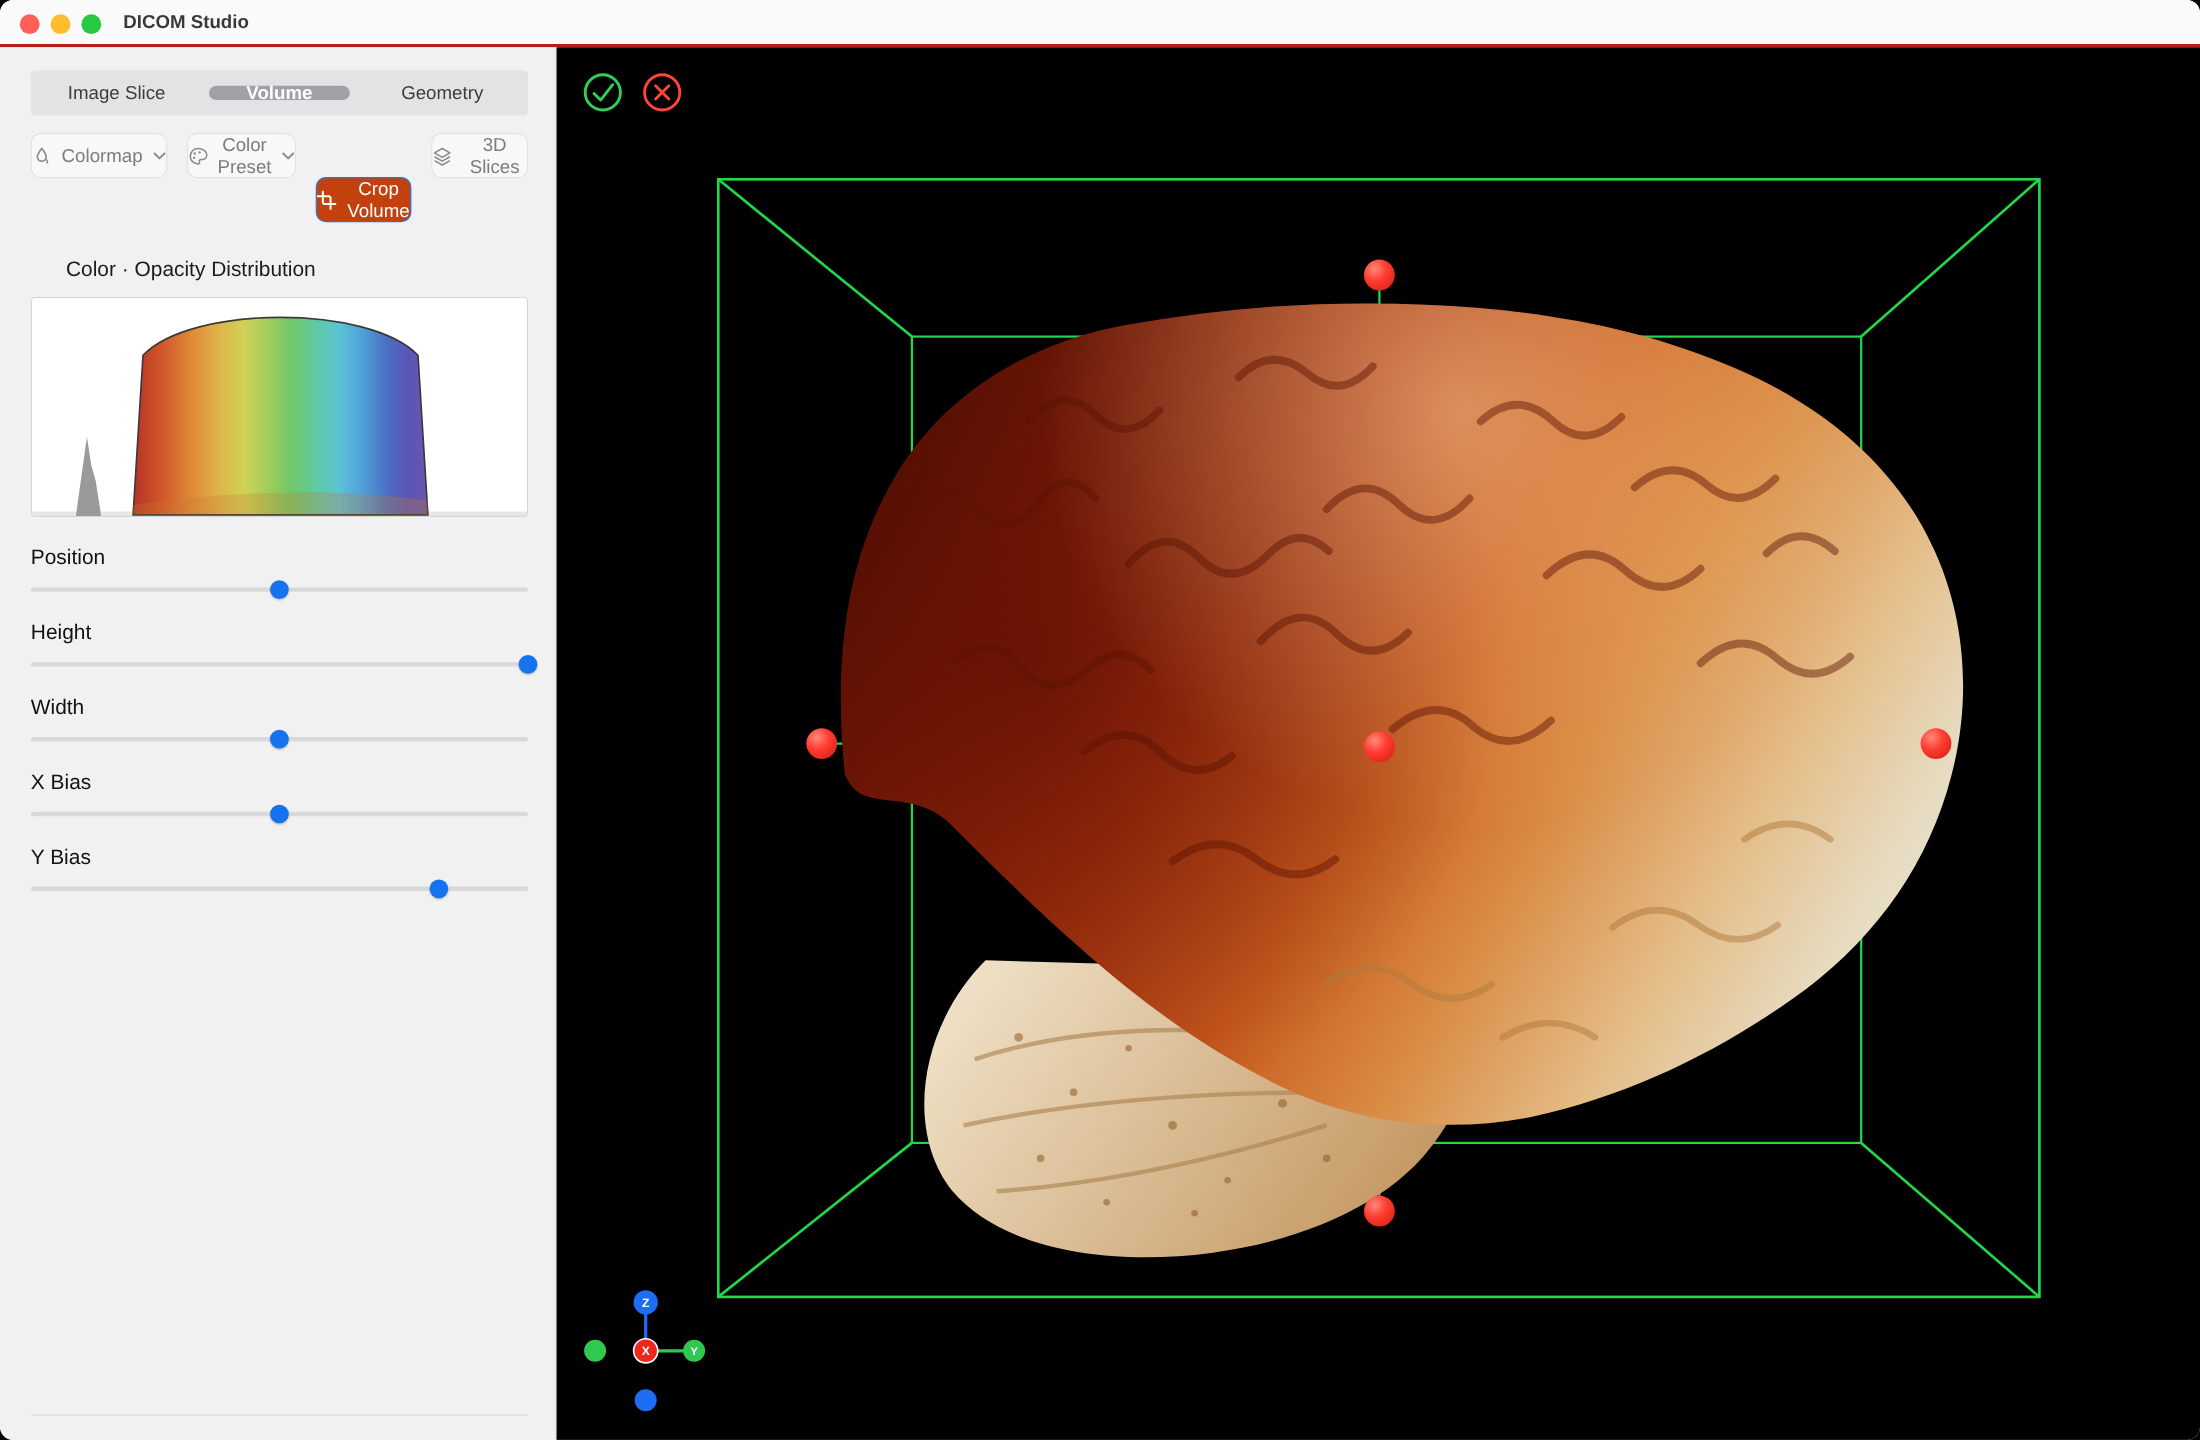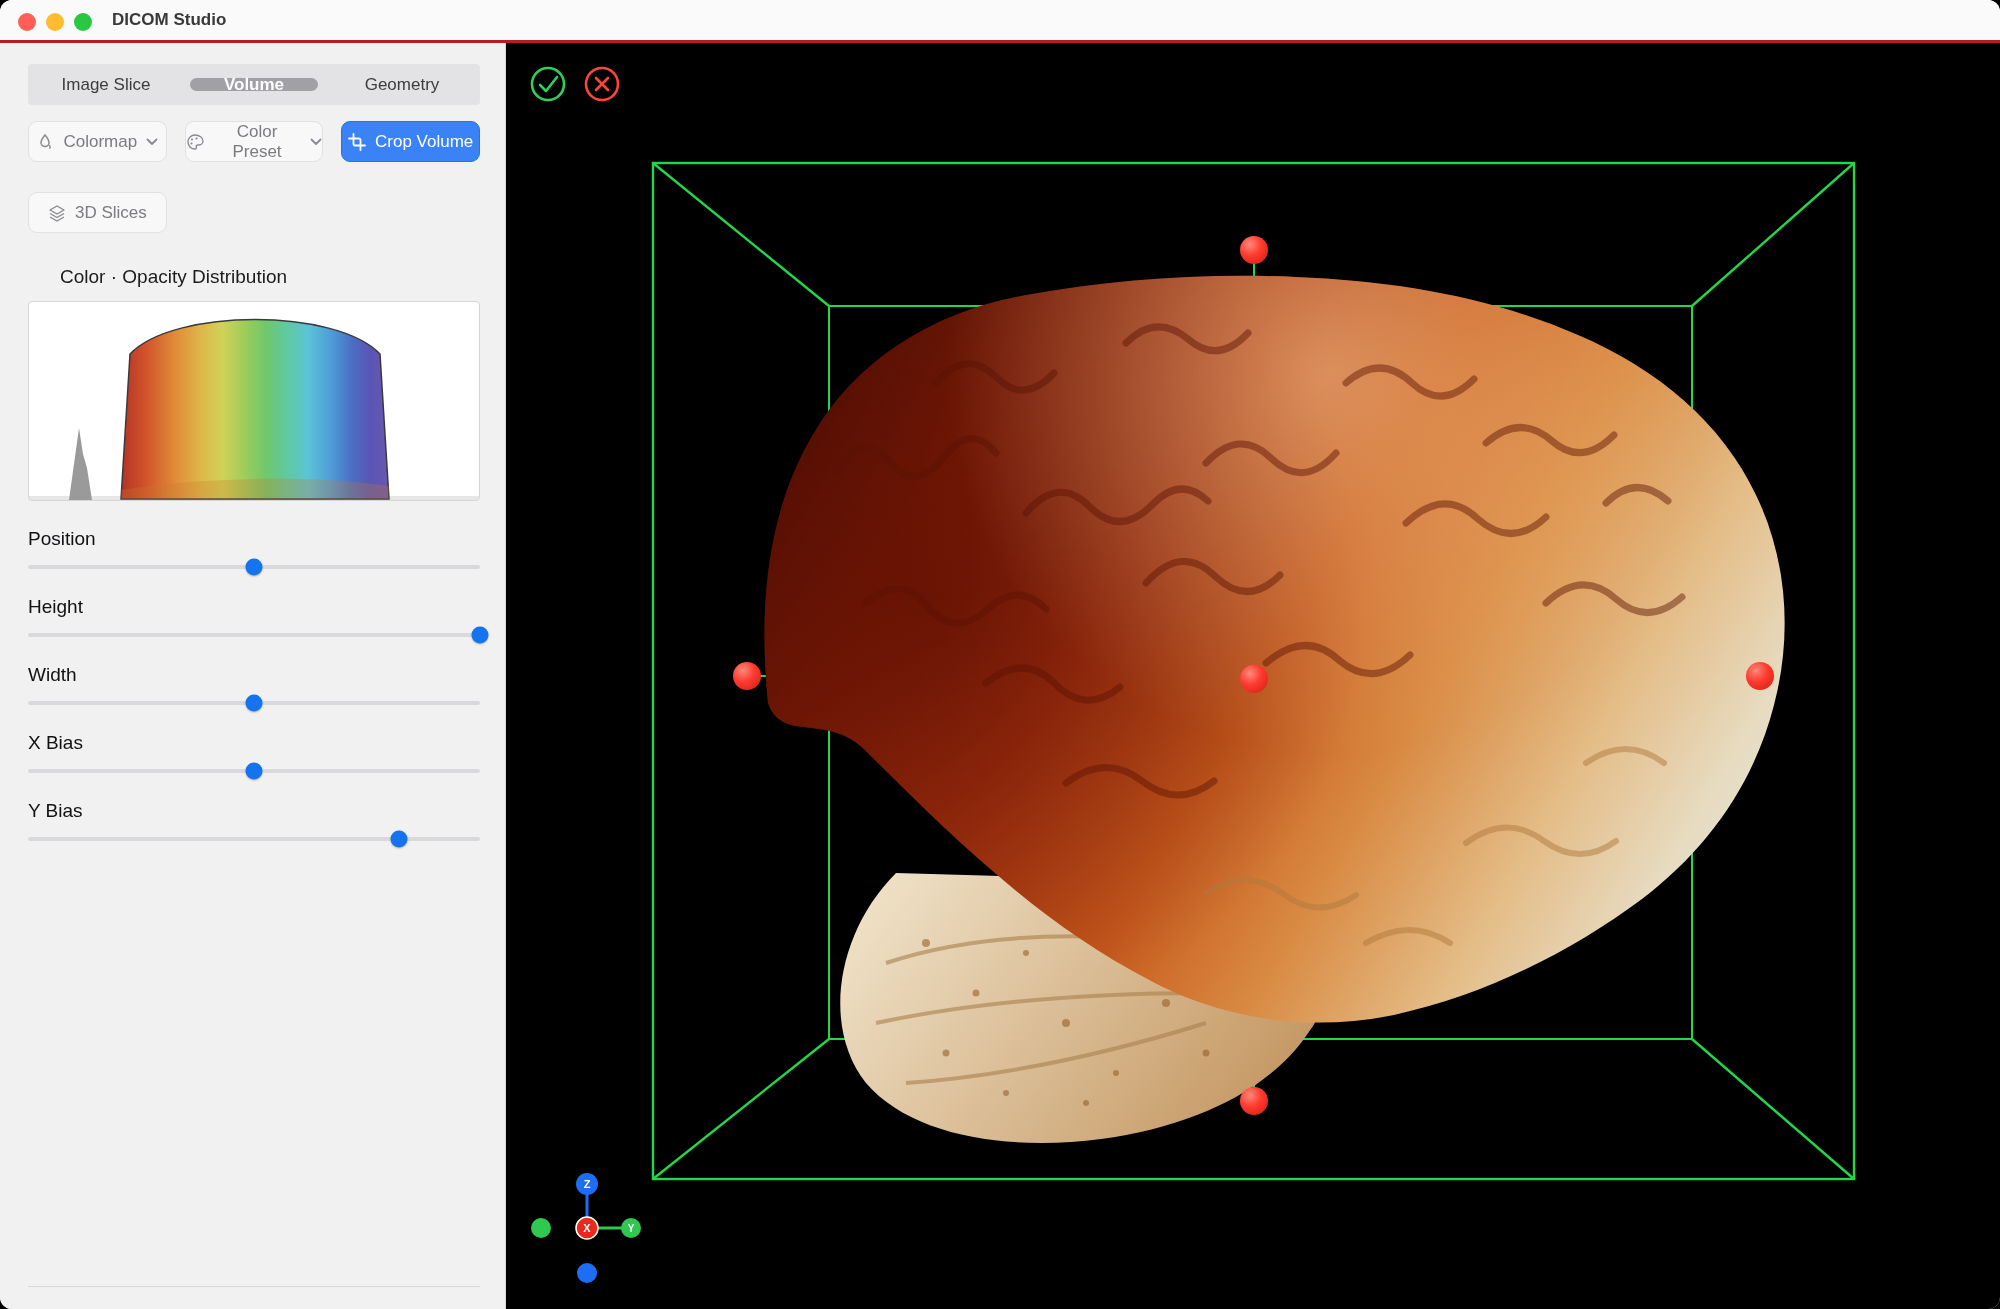--- a/index.html
+++ b/index.html
@@ -29,7 +29,7 @@
   .tab.active { background:#a0a0a6; color:#fff; font-weight:600;text-align:right; }
 
   
-  .btn-grid { margin-top:16px; display:grid; grid-template-columns:1fr 1fr 1fr; gap:30px 18px; }
+  .btn-grid { margin-top:16px; display:grid; grid-template-columns:1fr 1fr 1fr 1fr; gap:6px 18px; }
   .btn { height:41px; border-radius:9px; display:flex; align-items:center; justify-content:center; gap:9px; font-size:17px; background:#f8f8f9; border:1px solid #e1e1e3; color:#7b7b80; }
   .btn svg { flex:0 0 auto; }
   .btn.primary { background:#3b82f6; border-color:#1877f3; color:#fff; font-weight:500; }

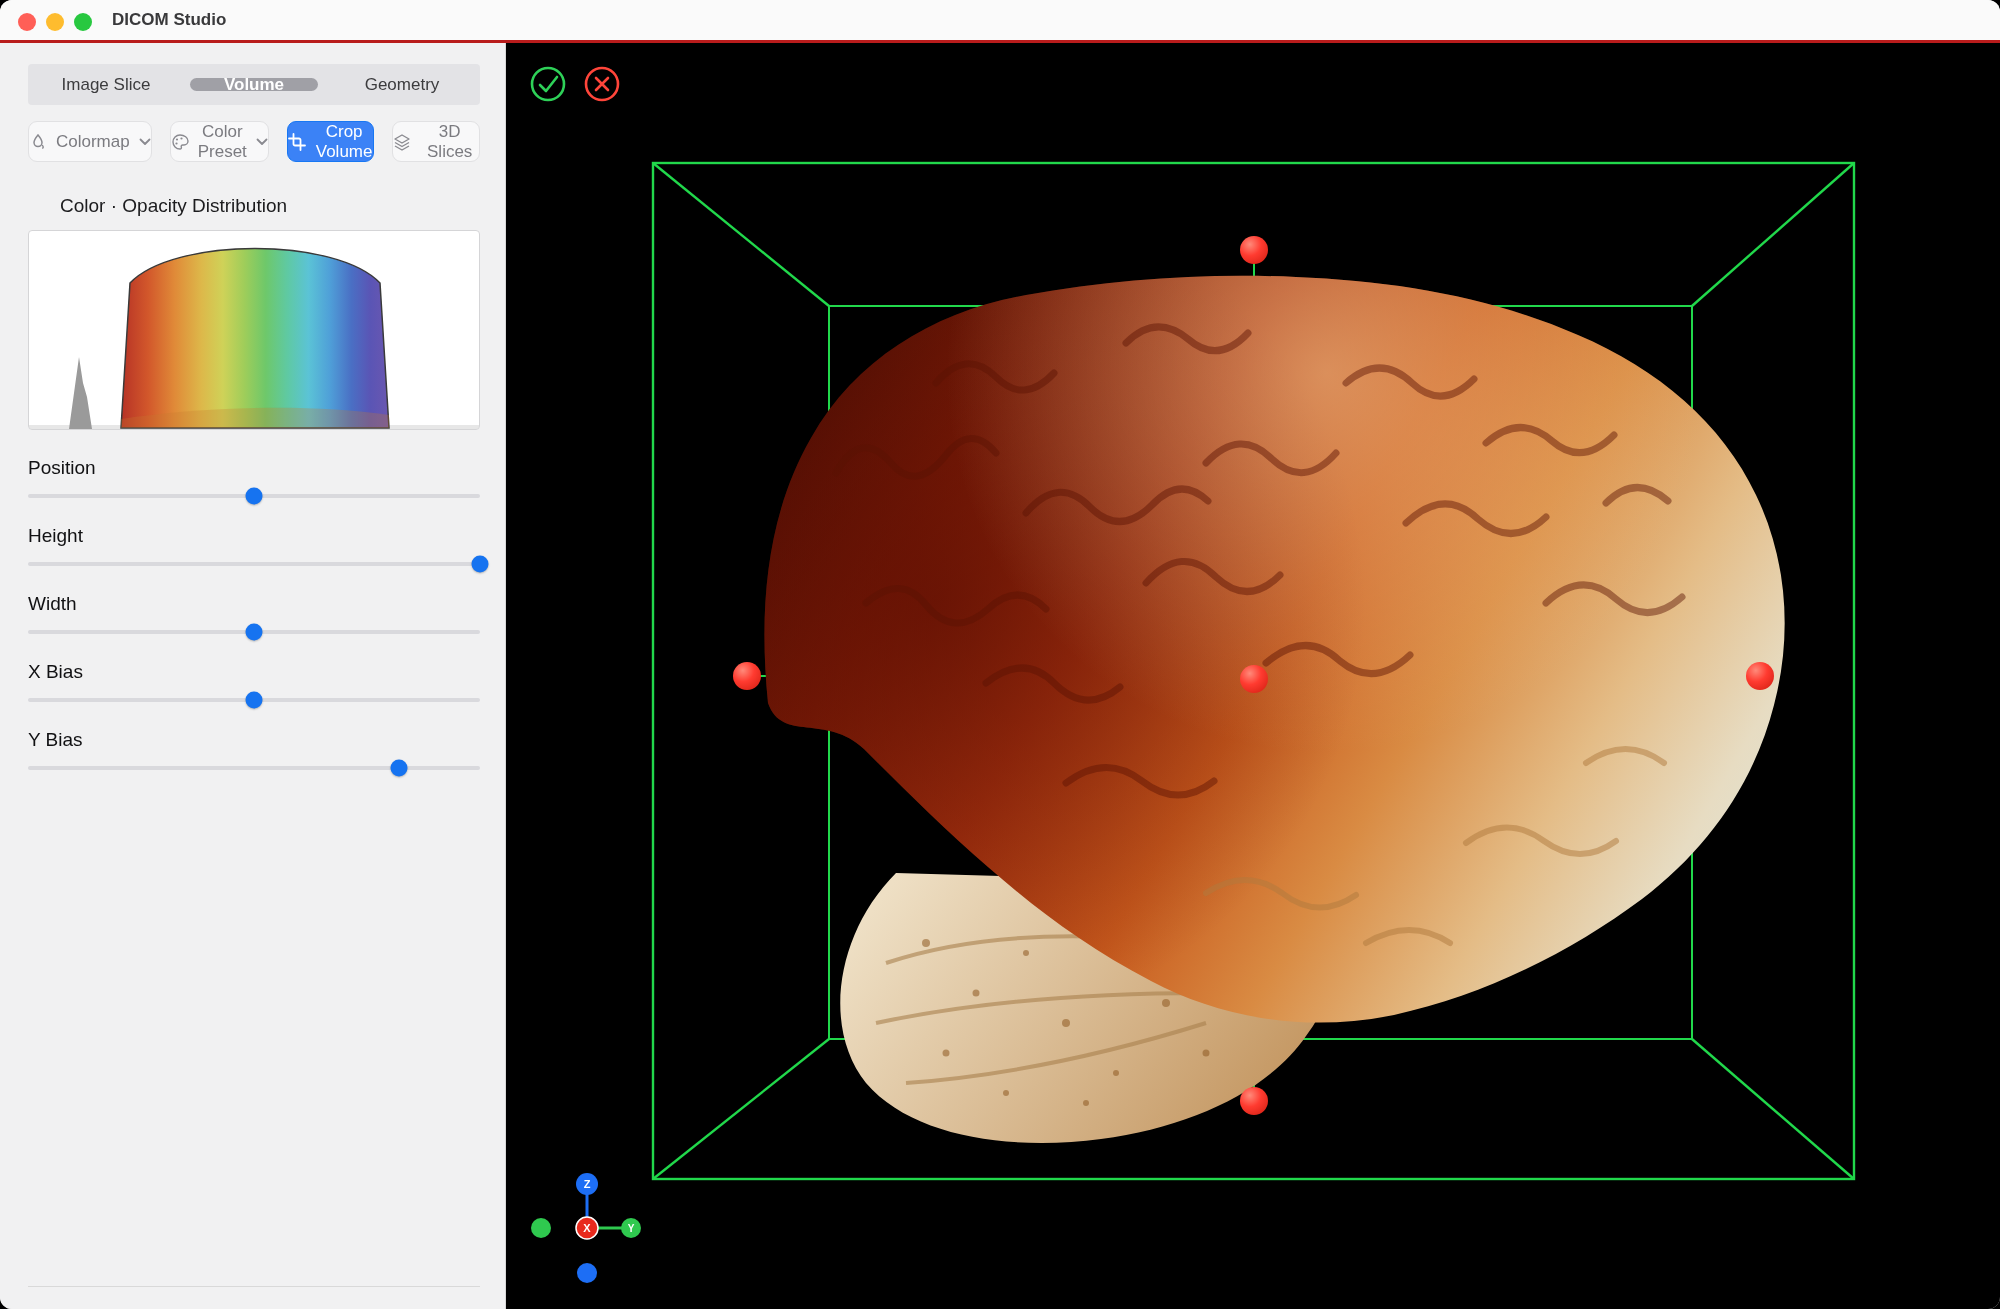--- a/index.html
+++ b/index.html
@@ -32,7 +32,7 @@
   .btn-grid { margin-top:16px; display:grid; grid-template-columns:1fr 1fr 1fr 1fr; gap:6px 18px; }
   .btn { height:41px; border-radius:9px; display:flex; align-items:center; justify-content:center; gap:9px; font-size:17px; background:#f8f8f9; border:1px solid #e1e1e3; color:#7b7b80; }
   .btn svg { flex:0 0 auto; }
-  .btn.primary { background:#3b82f6; border-color:#1877f3; color:#fff; font-weight:500; }
+  .btn.primary { background:#c2410c; border-color:#1877f3; color:#fff; font-weight:500;margin-top:40px; }
 
   
   .dist-label { margin-top:33px; font-size:19px; color:#1c1c1e;margin-left:32px; }

